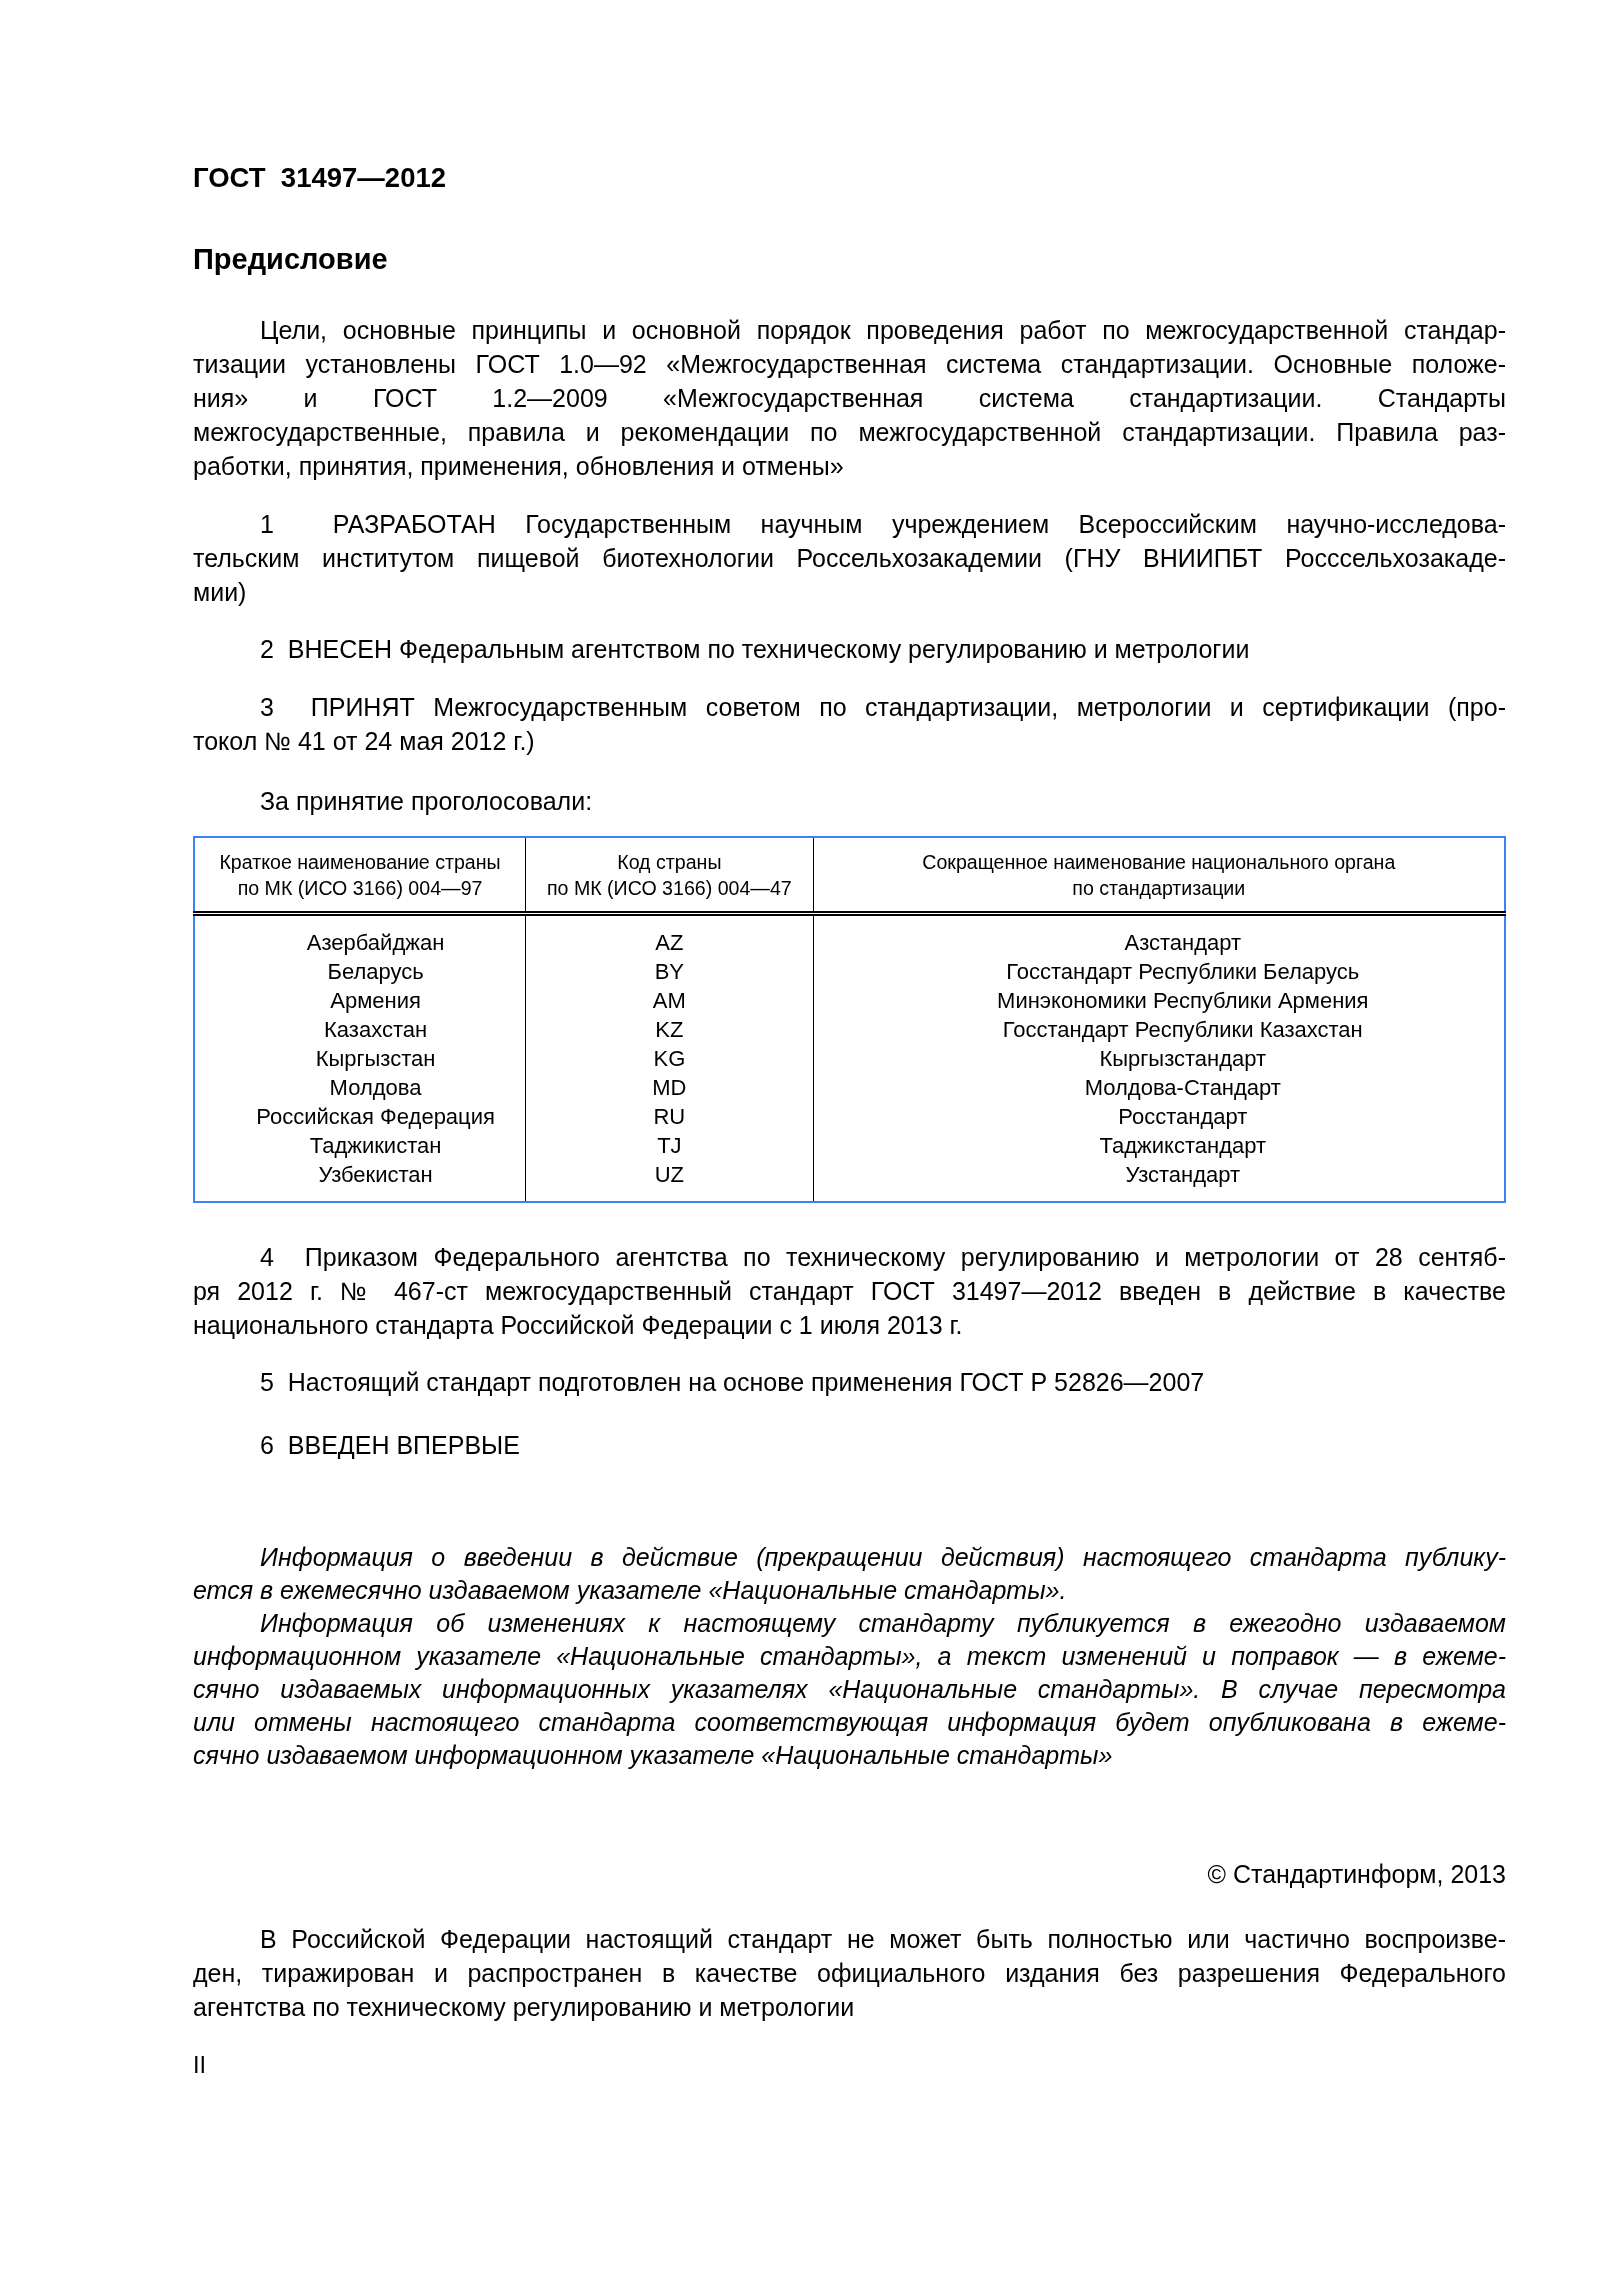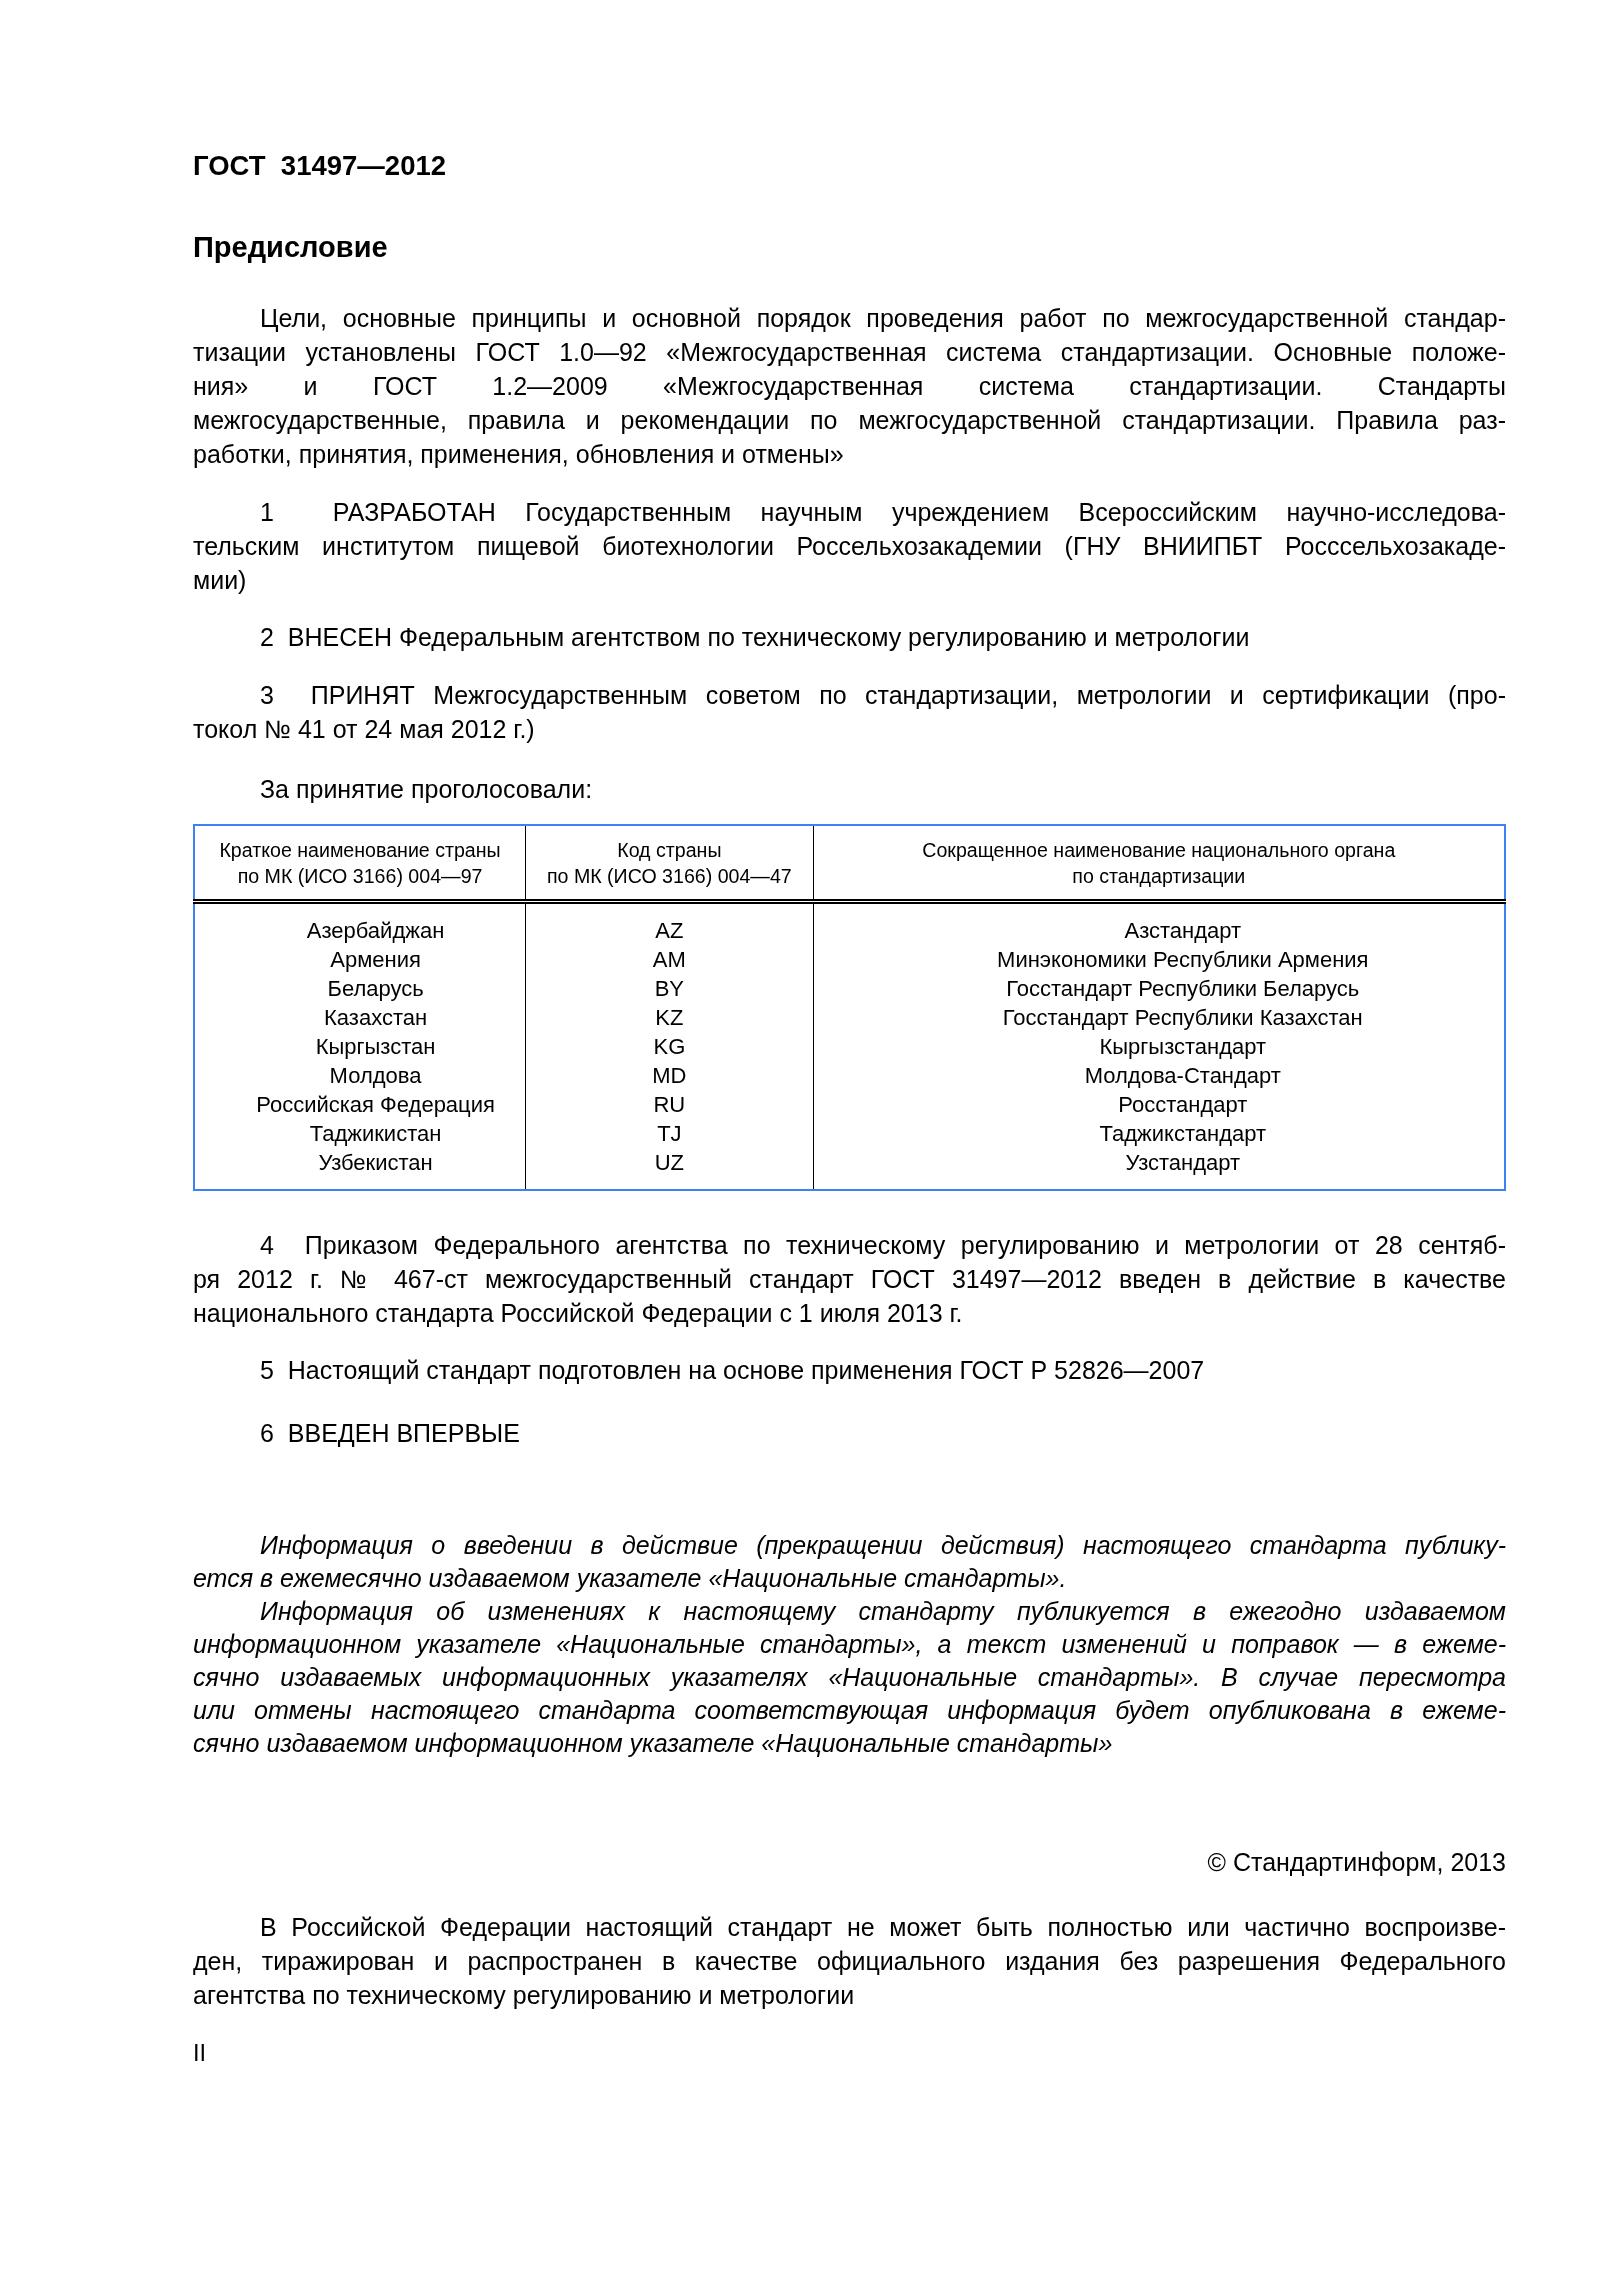--- a/index.html
+++ b/index.html
@@ -12,7 +12,7 @@
   }
   .content {
     position:absolute;
-    left:193px; top:0;
+    left:193px; top:12px;
     width:1313px;
   }
   .doc-number {

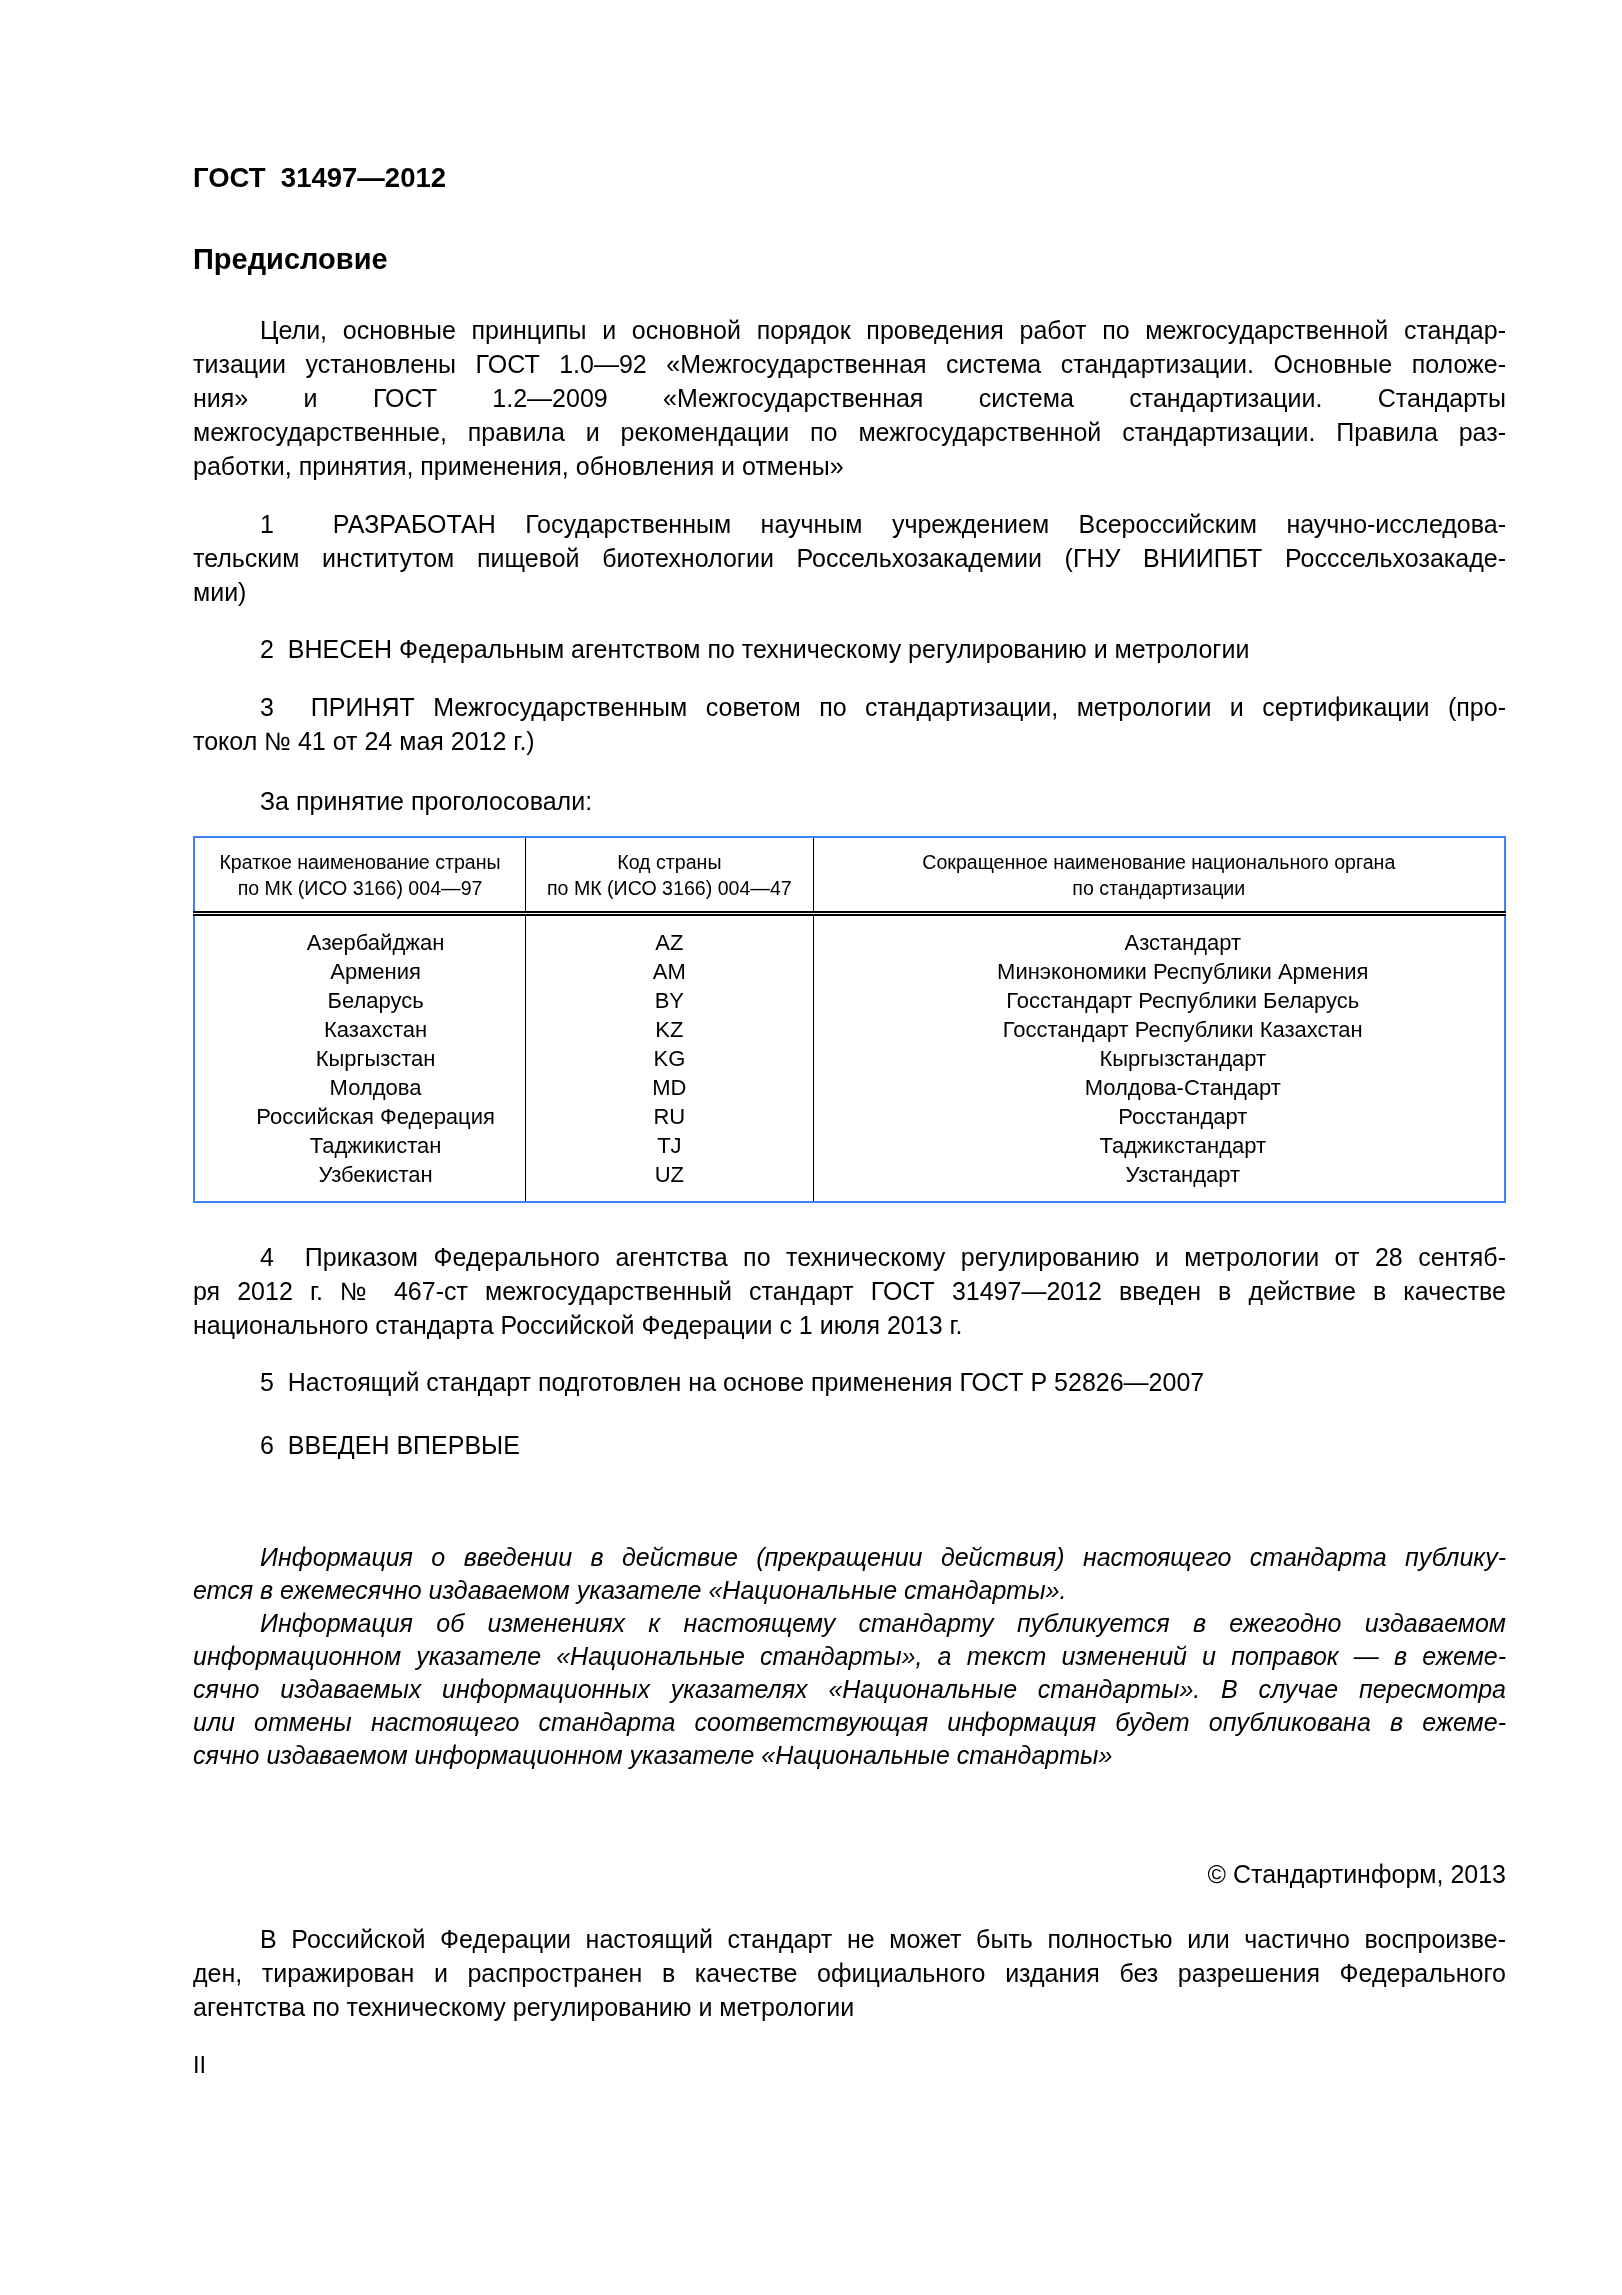--- a/index.html
+++ b/index.html
@@ -150,14 +150,14 @@
           <td class="c2">Азстандарт</td>
         </tr>
         <tr>
+          <td class="c0">Беларусь</td>
+          <td class="c1">BY</td>
+          <td class="c2">Госстандарт Республики Беларусь</td>
+        </tr>
+        <tr>
           <td class="c0">Армения</td>
           <td class="c1">AM</td>
           <td class="c2">Минэкономики Республики Армения</td>
-        </tr>
-        <tr>
-          <td class="c0">Беларусь</td>
-          <td class="c1">BY</td>
-          <td class="c2">Госстандарт Республики Беларусь</td>
         </tr>
         <tr>
           <td class="c0">Казахстан</td>

